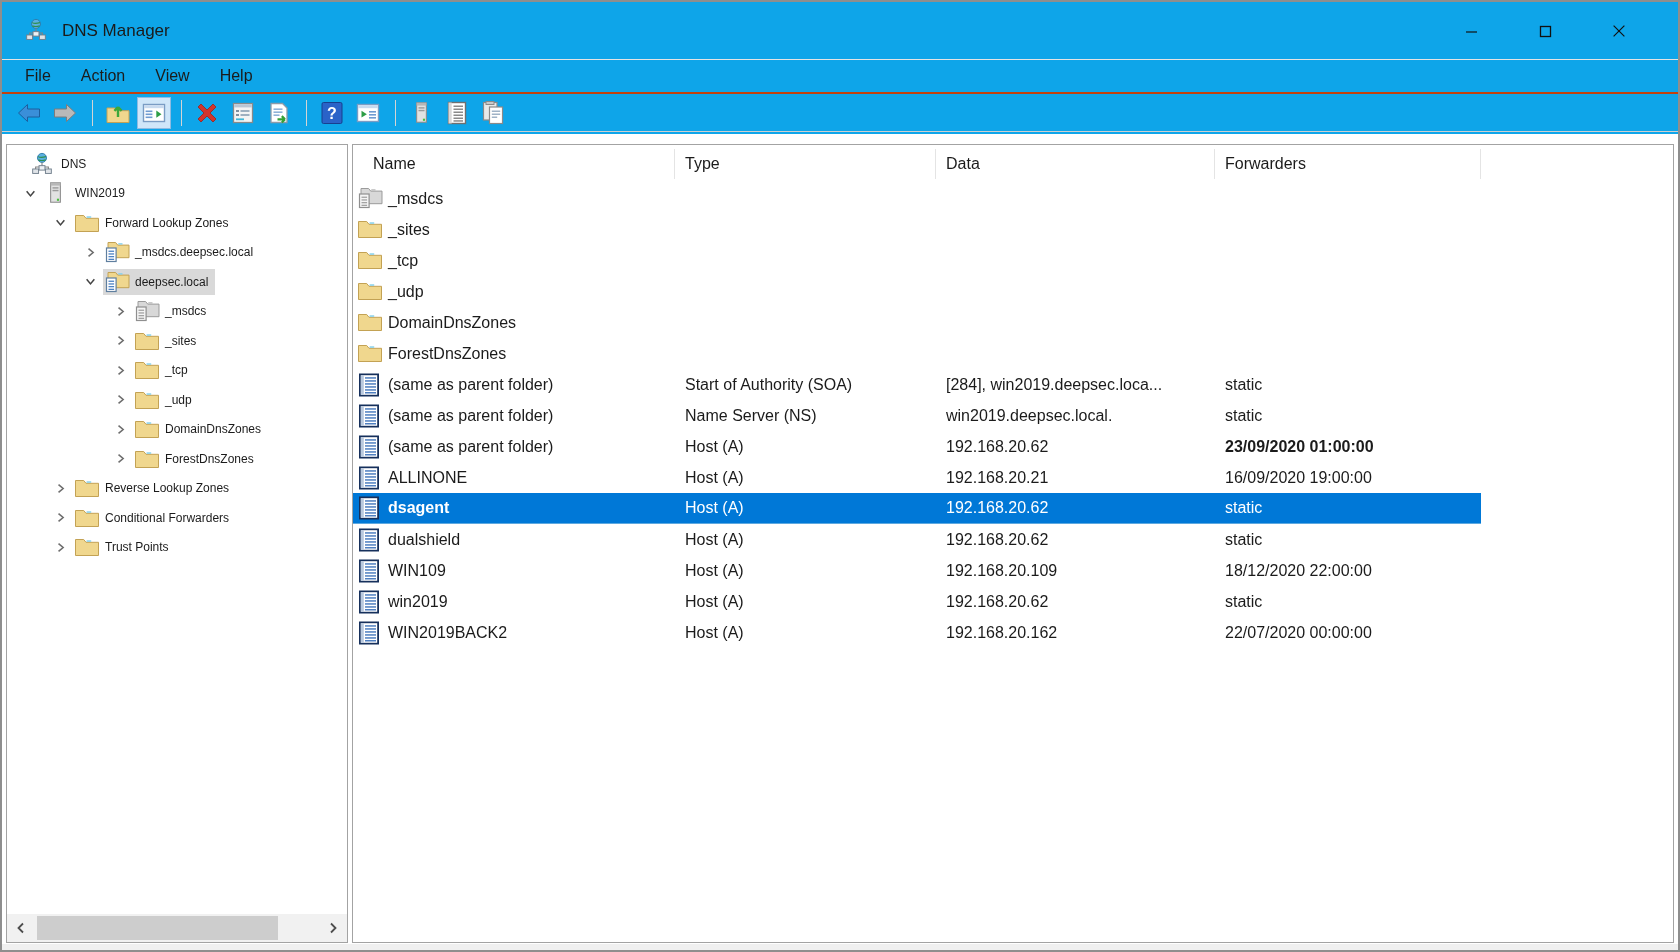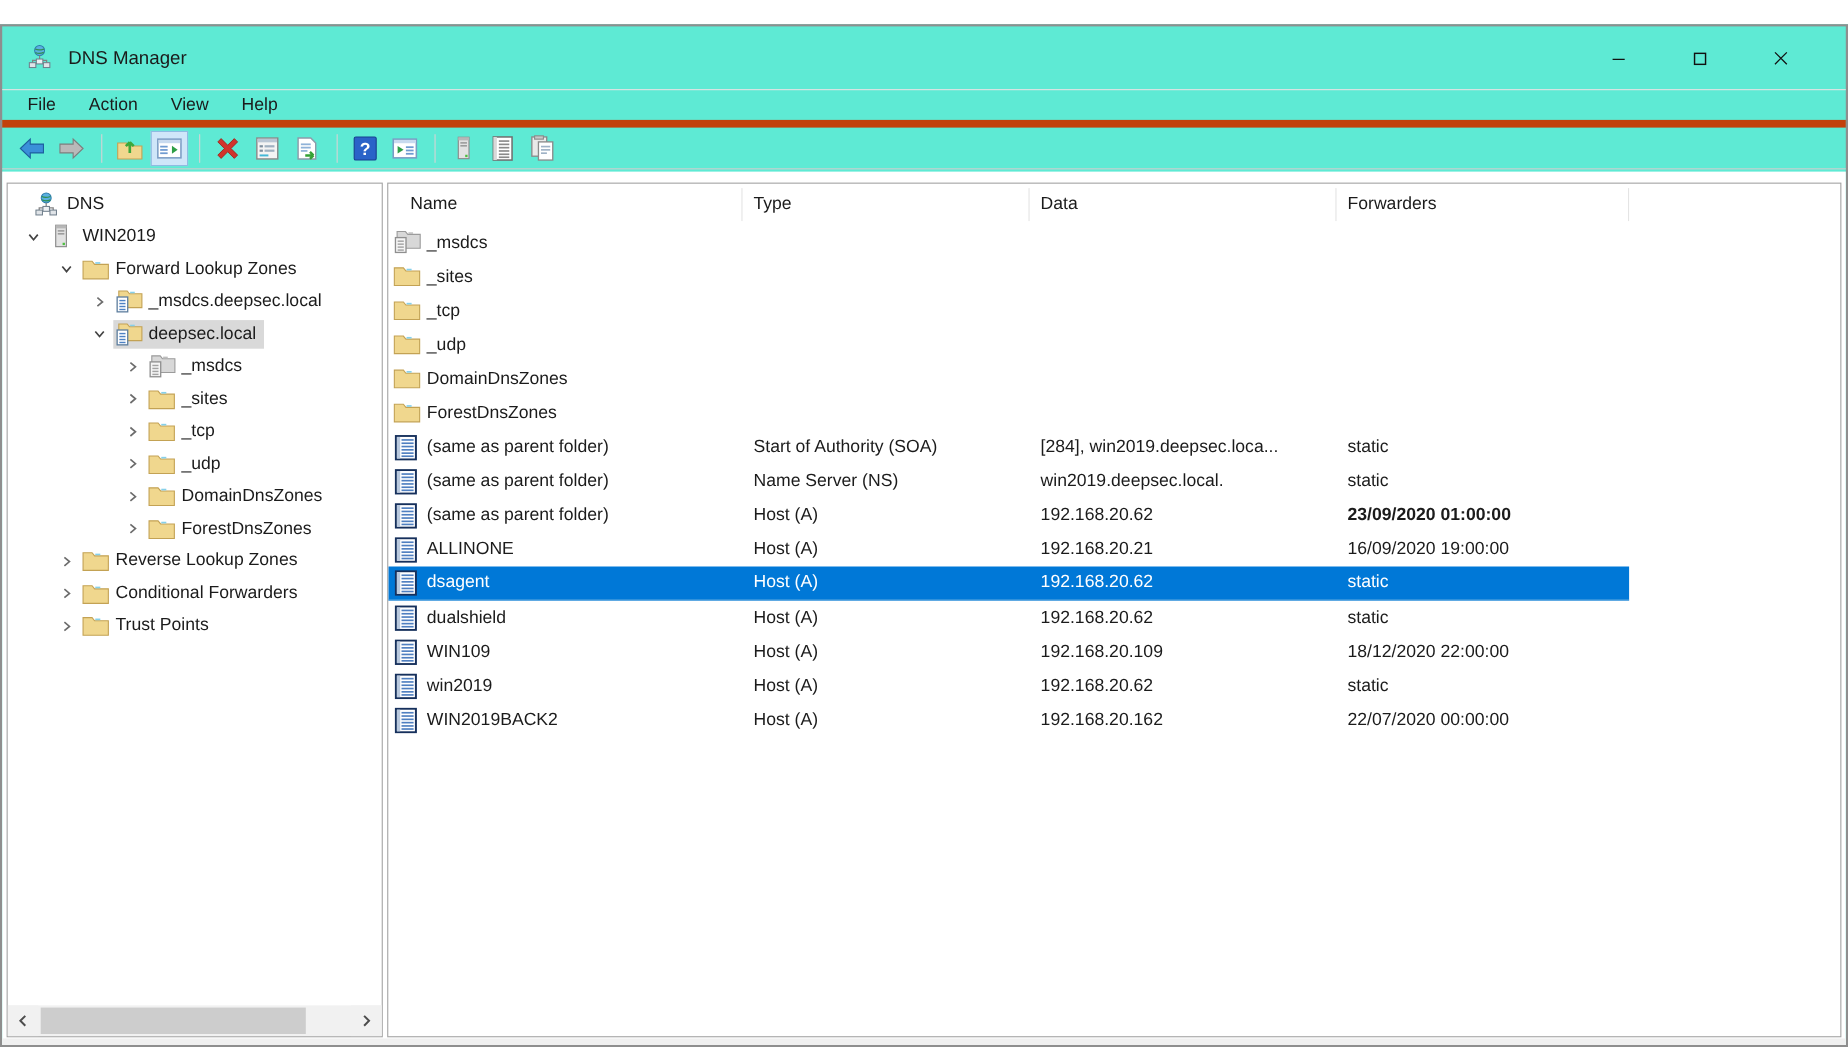--- a/index.html
+++ b/index.html
@@ -5,7 +5,7 @@
   * { margin:0; padding:0; box-sizing:border-box; }
   html,body { width:1680px; height:952px; background:#ffffff; font-family:"Liberation Sans","DejaVu Sans",sans-serif; color:#1b1b1b; overflow:hidden; }
 
-  .window { position:absolute; inset:0; border:2px solid #8e8e8e; background:#5eead4;margin-top:22px; }
+  .window { position:absolute; inset:0; border:2px solid #8e8e8e; background:#0ea5e9; }
 
   
   .titlebar { height:58px; display:flex; align-items:center; padding-left:22px; border-bottom:1px solid #e4e4e4; position:relative; }

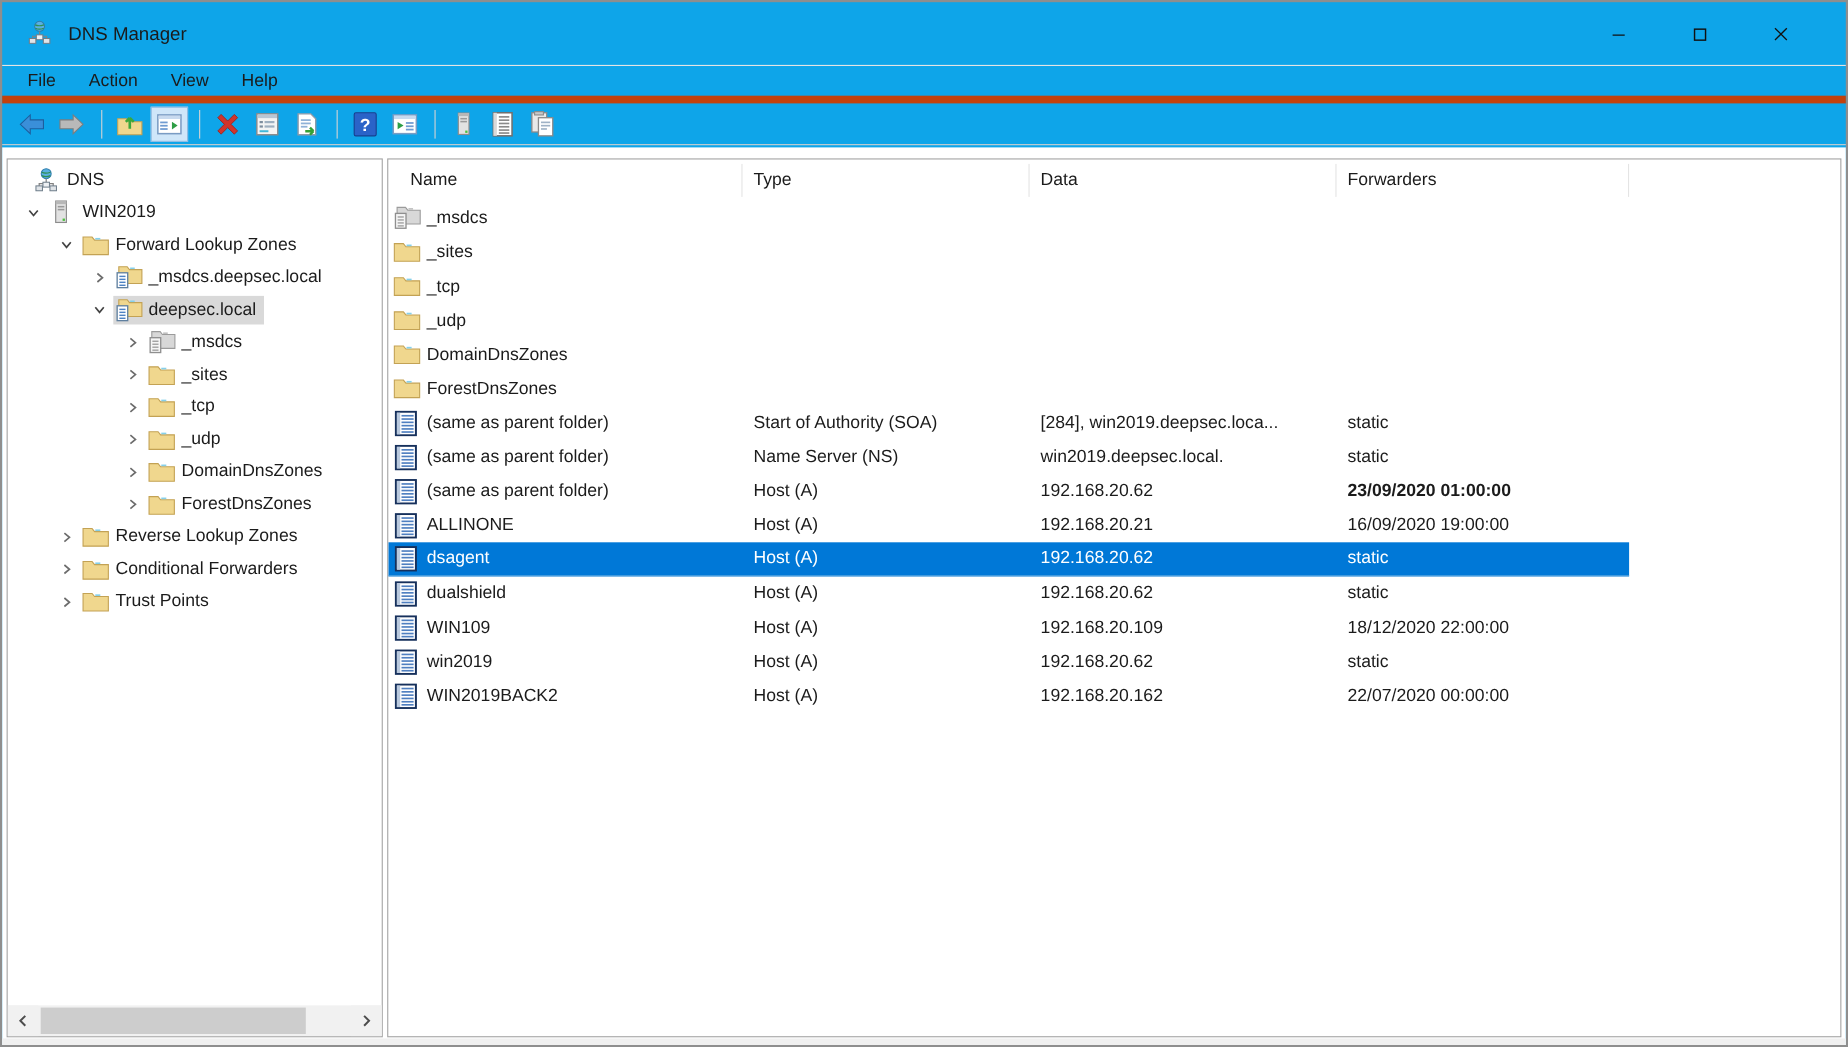--- a/index.html
+++ b/index.html
@@ -15,7 +15,7 @@
   .win-btn { width:46px; height:58px; background:transparent; border:none; display:flex; align-items:center; justify-content:center; margin-left:28px; cursor:default; }
 
   
-  .menubar { height:34px; display:flex; align-items:center; padding-left:8px; border-bottom:7px solid #c2410c; }
+  .menubar { height:34px; display:flex; align-items:center; padding-left:8px; border-bottom:2px solid #c2410c; }
   .menu-item { font-size:16px; padding:6px 15px; background:transparent; border:none; font-family:inherit; color:#1b1b1b; }
 
   

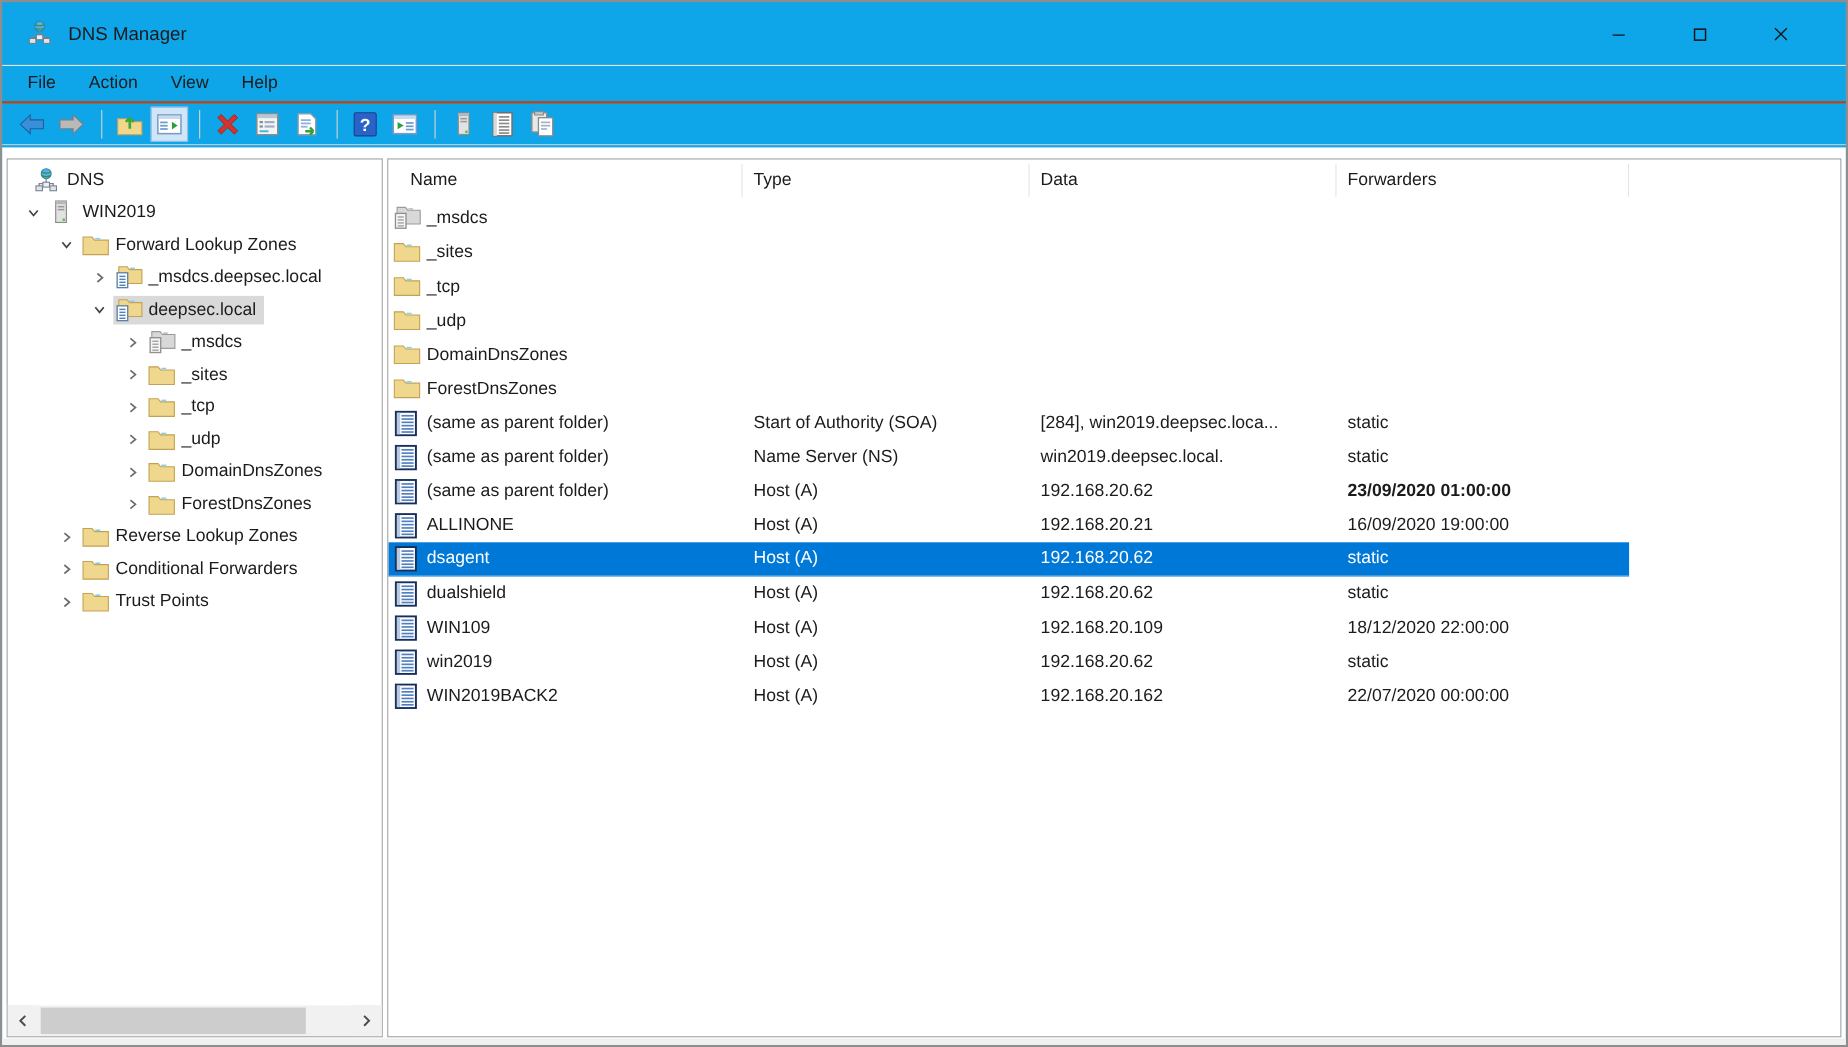--- a/index.html
+++ b/index.html
@@ -38,7 +38,7 @@
   .tree-node { display:flex; align-items:center; height:26px; padding:0 7px 0 1px; }
   .tree-node.sel { background:#d9d9d9; }
   .tree-node .icon { width:27px; min-width:27px; height:24px; }
-  .tree-label { font-size:16px; padding-left:4px; }
+  .tree-label { font-size:12px; padding-left:4px; }
 
   
   .hscroll { height:28px; background:#f1f1f1; display:flex; align-items:stretch; }

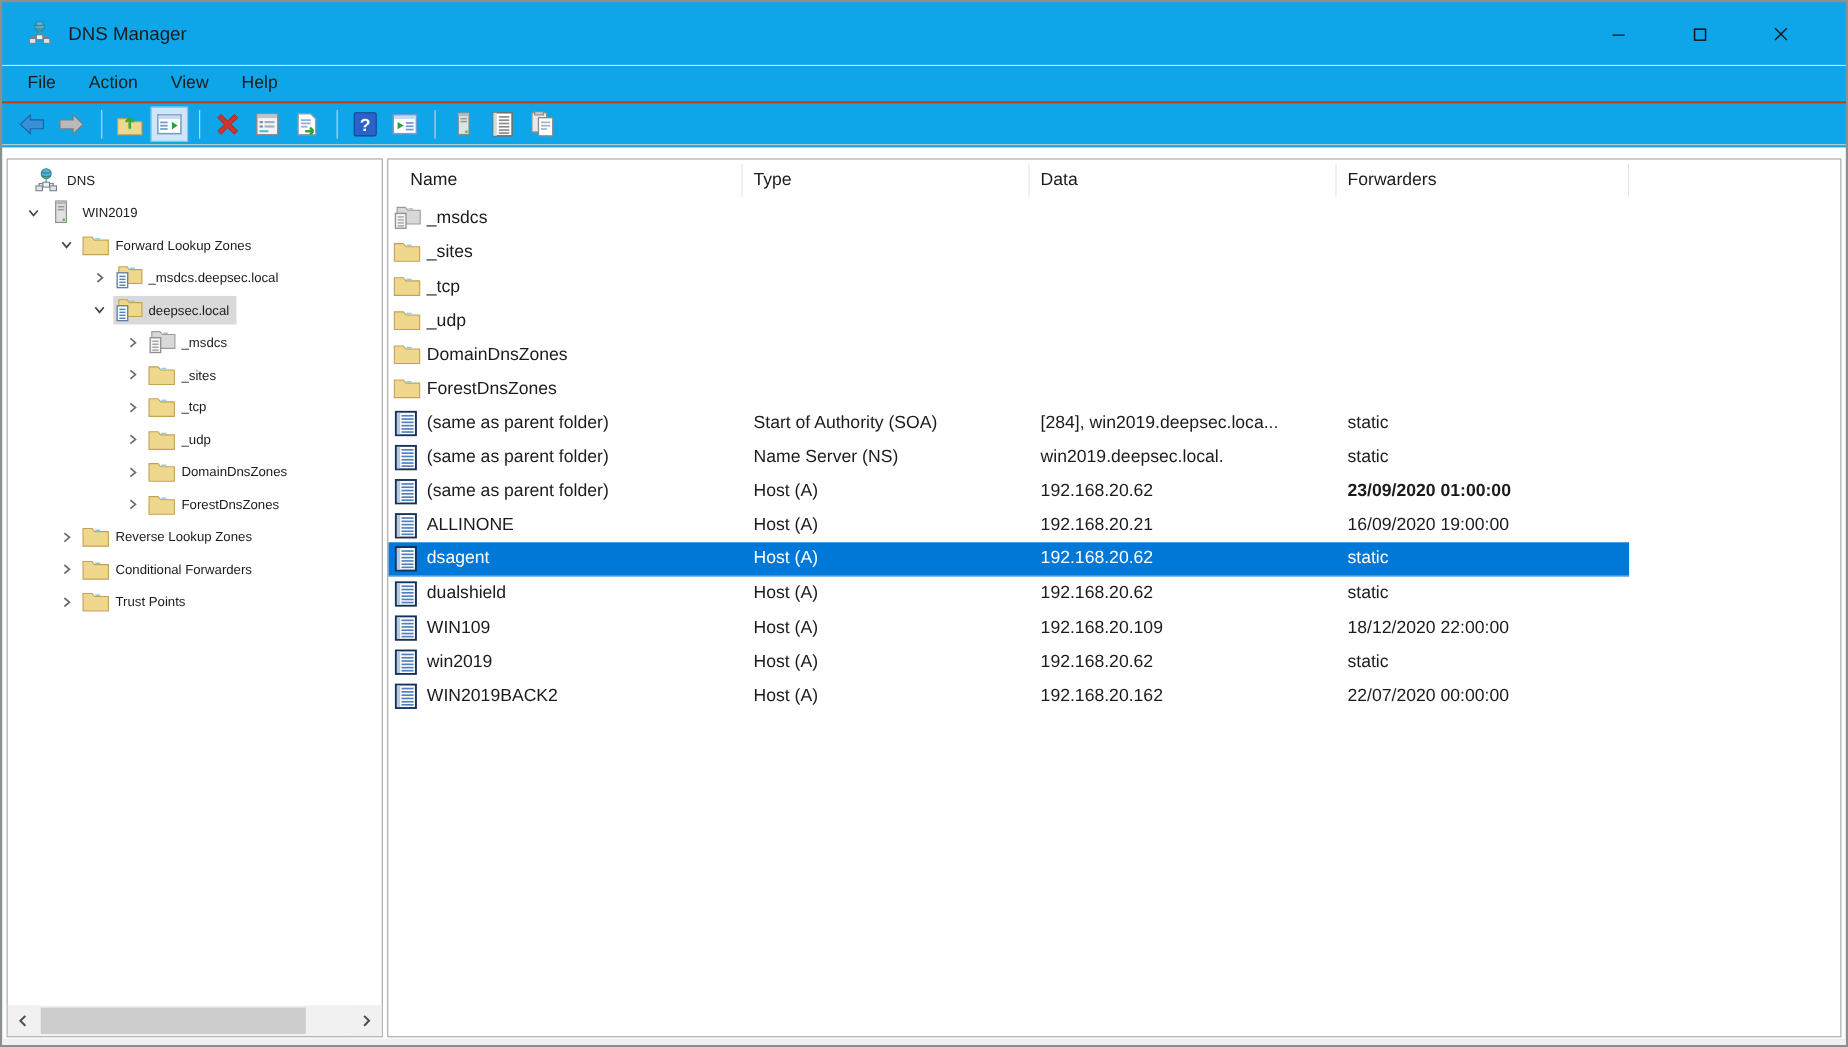--- a/index.html
+++ b/index.html
@@ -695,7 +695,7 @@
             <div class="cell" style="width: 266px;">16/09/2020 19:00:00</div>
           </div>
           <div class="list-row sel">
-            <div class="cell cell-name" style="width: 322px;">
+            <div class="cell cell-name" style="width: 322px; font-weight: bold;">
               <span class="icon">
                 <svg viewBox="0 0 24 26" width="24" height="26">
                   <rect x="2" y="1.5" width="20" height="23" fill="#16305c"></rect>

